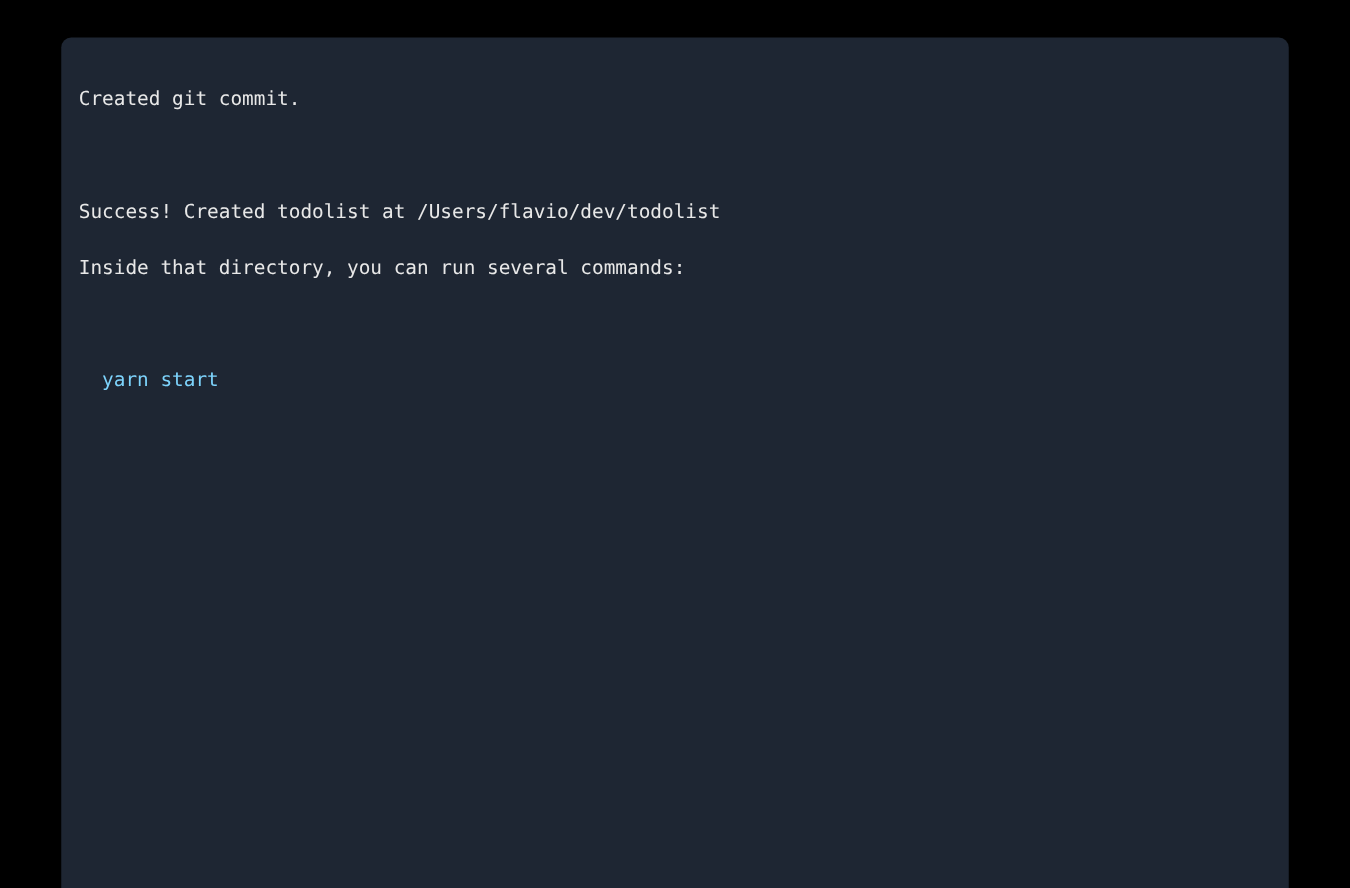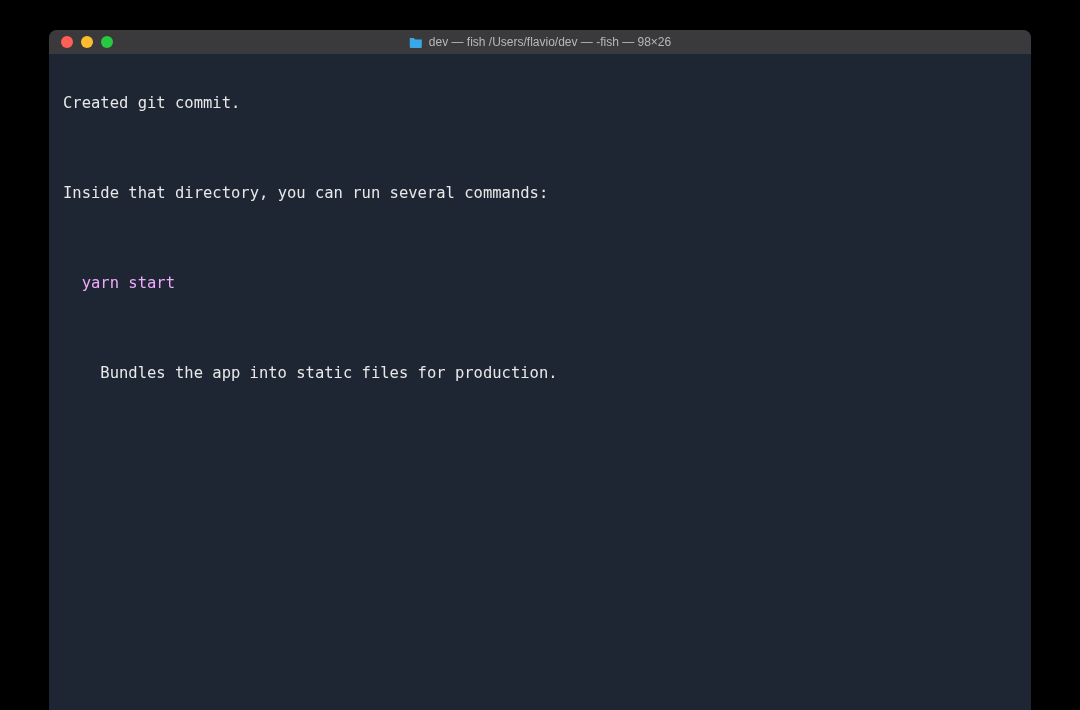--- a/index.html
+++ b/index.html
@@ -78,21 +78,6 @@
 <body>
 
 <div class="terminal-window">
-  <div class="titlebar">
-    <div class="traffic-lights">
-      <div class="traffic-light tl-close"></div>
-      <div class="traffic-light tl-min"></div>
-      <div class="traffic-light tl-max"></div>
-    </div>
-    <div class="title-center">
-      <span class="folder-icon">
-        <svg viewBox="0 0 14 11" width="14" height="11">
-          <path d="M1 1 h4 l1.5 1.5 H13 v7.5 a1 1 0 0 1 -1 1 H2 a1 1 0 0 1 -1 -1 Z" fill="#3ca7e8"></path>
-        </svg>
-      </span>
-      <span>dev — fish /Users/flavio/dev — -fish — 98×26</span>
-    </div>
-  </div>
 
   <div class="terminal-body">
 <div class="line"><span>Created git commit.</span></div>

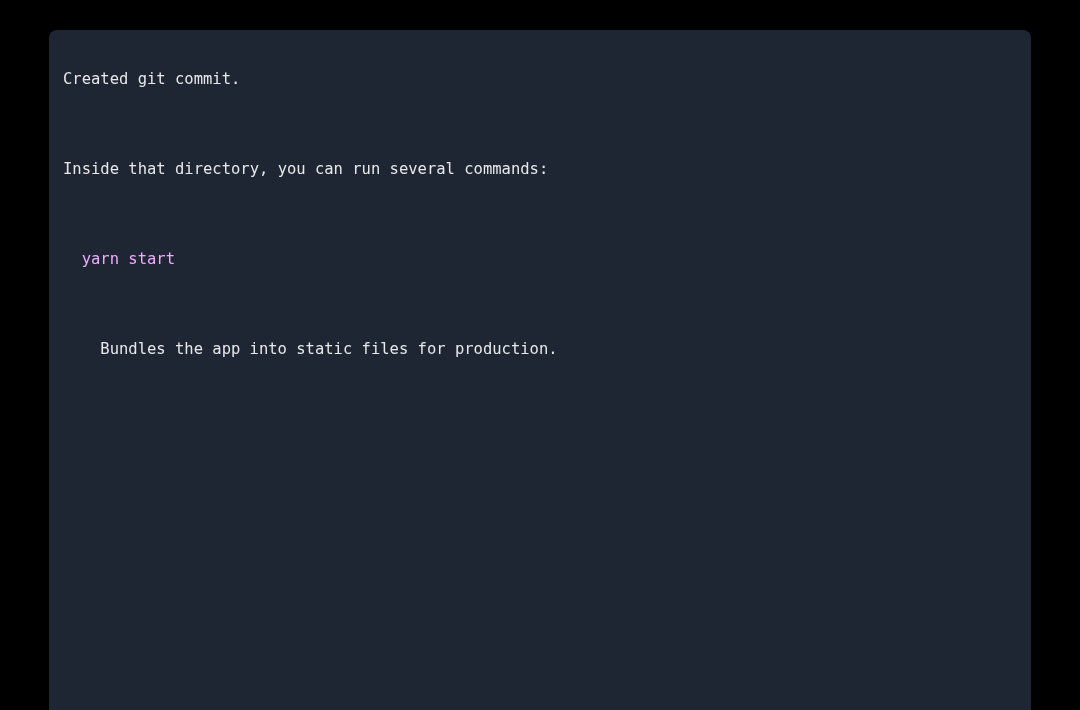--- a/index.html
+++ b/index.html
@@ -82,6 +82,7 @@
   <div class="terminal-body">
 <div class="line"><span>Created git commit.</span></div>
 <div class="blank"></div>
+<div class="line"><span>Success! Created todolist at /Users/flavio/dev/todolist</span></div>
 <div class="line"><span>Inside that directory, you can run several commands:</span></div>
 <div class="blank"></div>
 <div class="line indent1"><span class="cyan">yarn start</span></div>

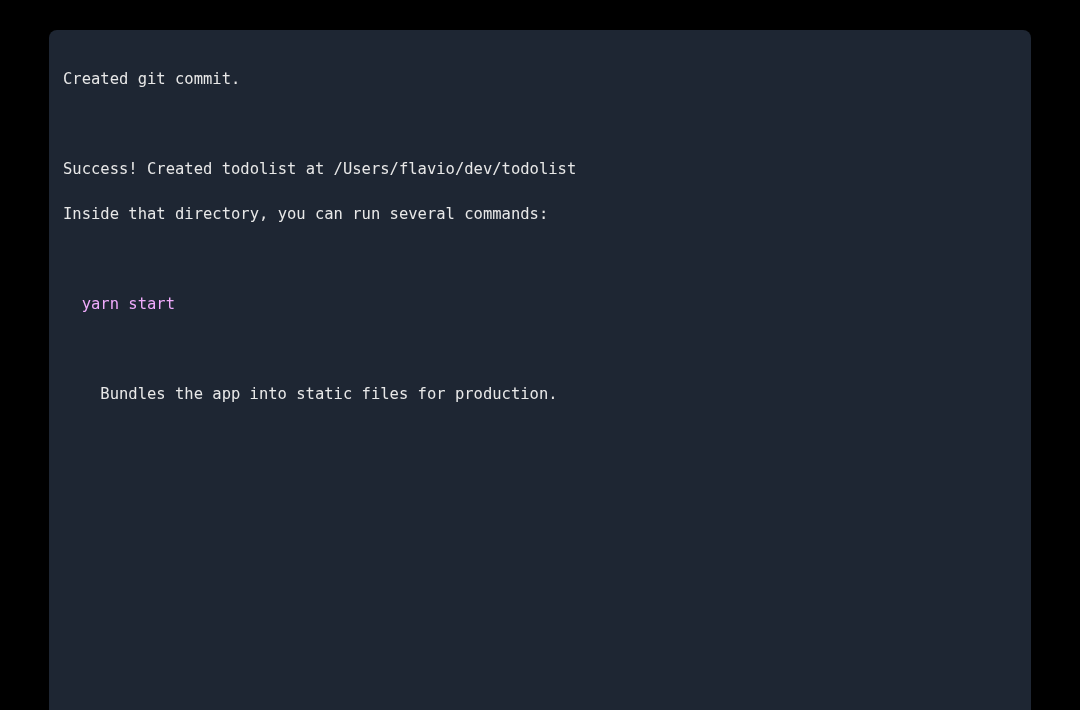--- a/index.html
+++ b/index.html
@@ -68,7 +68,7 @@
       white-space: pre;
       min-height: 600px;
     }
-    .cyan { color: #f0abfc; }
+    .cyan { color: #7dd3fc; }
     .line { white-space: pre-wrap; }
     .indent1 { padding-left: 2ch; }
     .indent2 { padding-left: 4ch; }

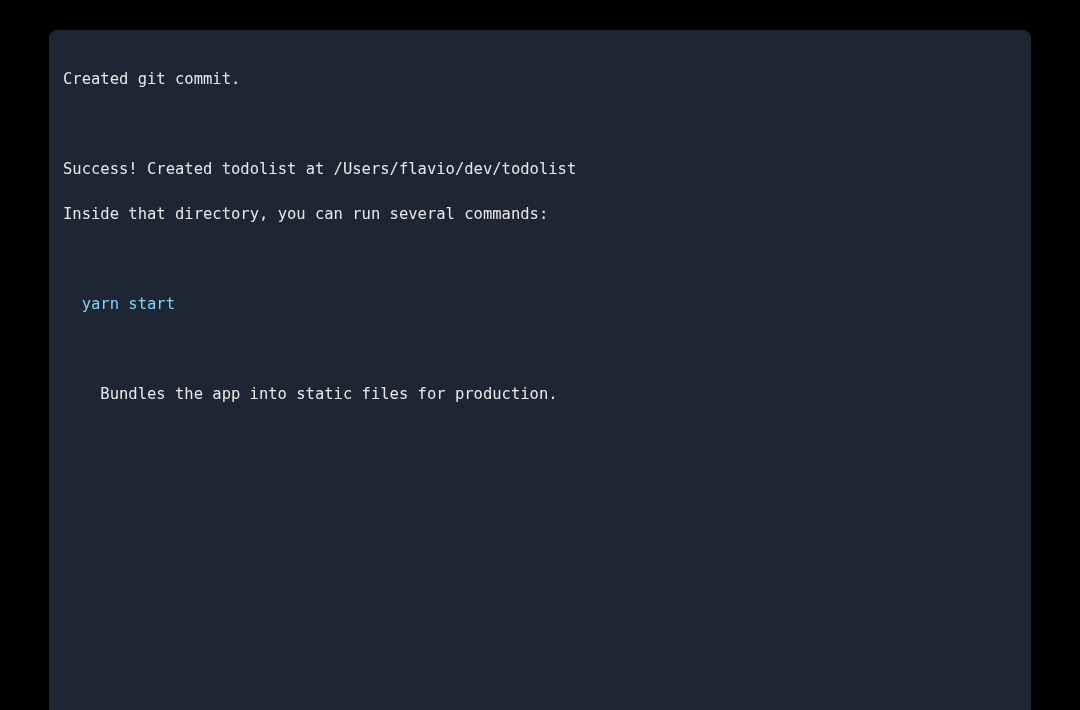--- a/index.html
+++ b/index.html
@@ -87,7 +87,6 @@
 <div class="blank"></div>
 <div class="line indent1"><span class="cyan">yarn start</span></div>
 <div class="blank"></div>
-<div class="line indent2"><span>Bundles the app into static files for production.</span></div>
 <div class="blank"></div>
 <div class="blank"></div>
 

